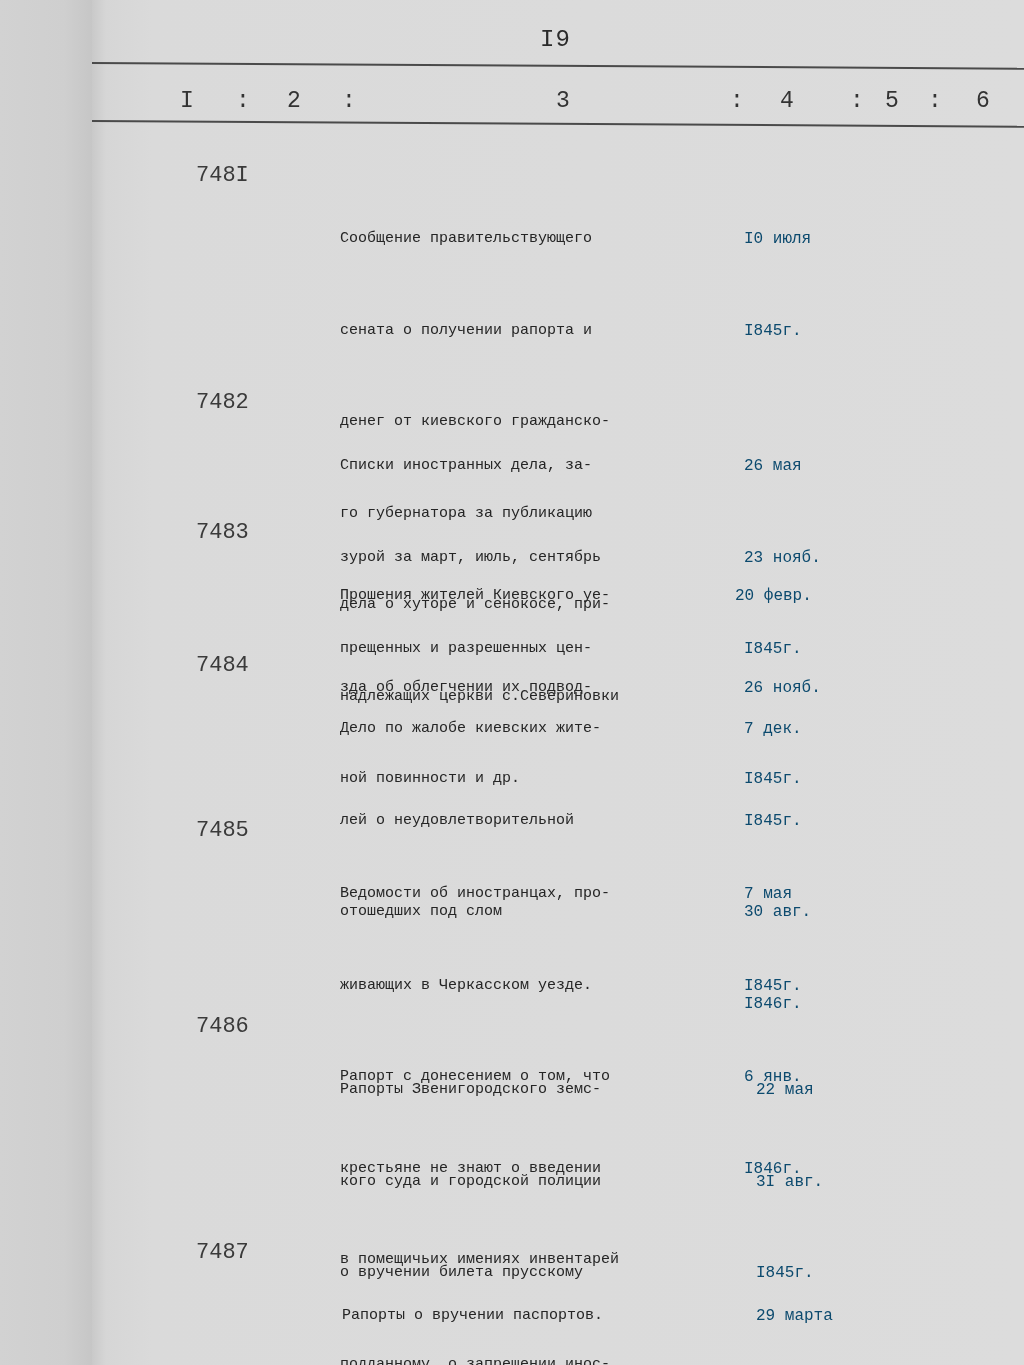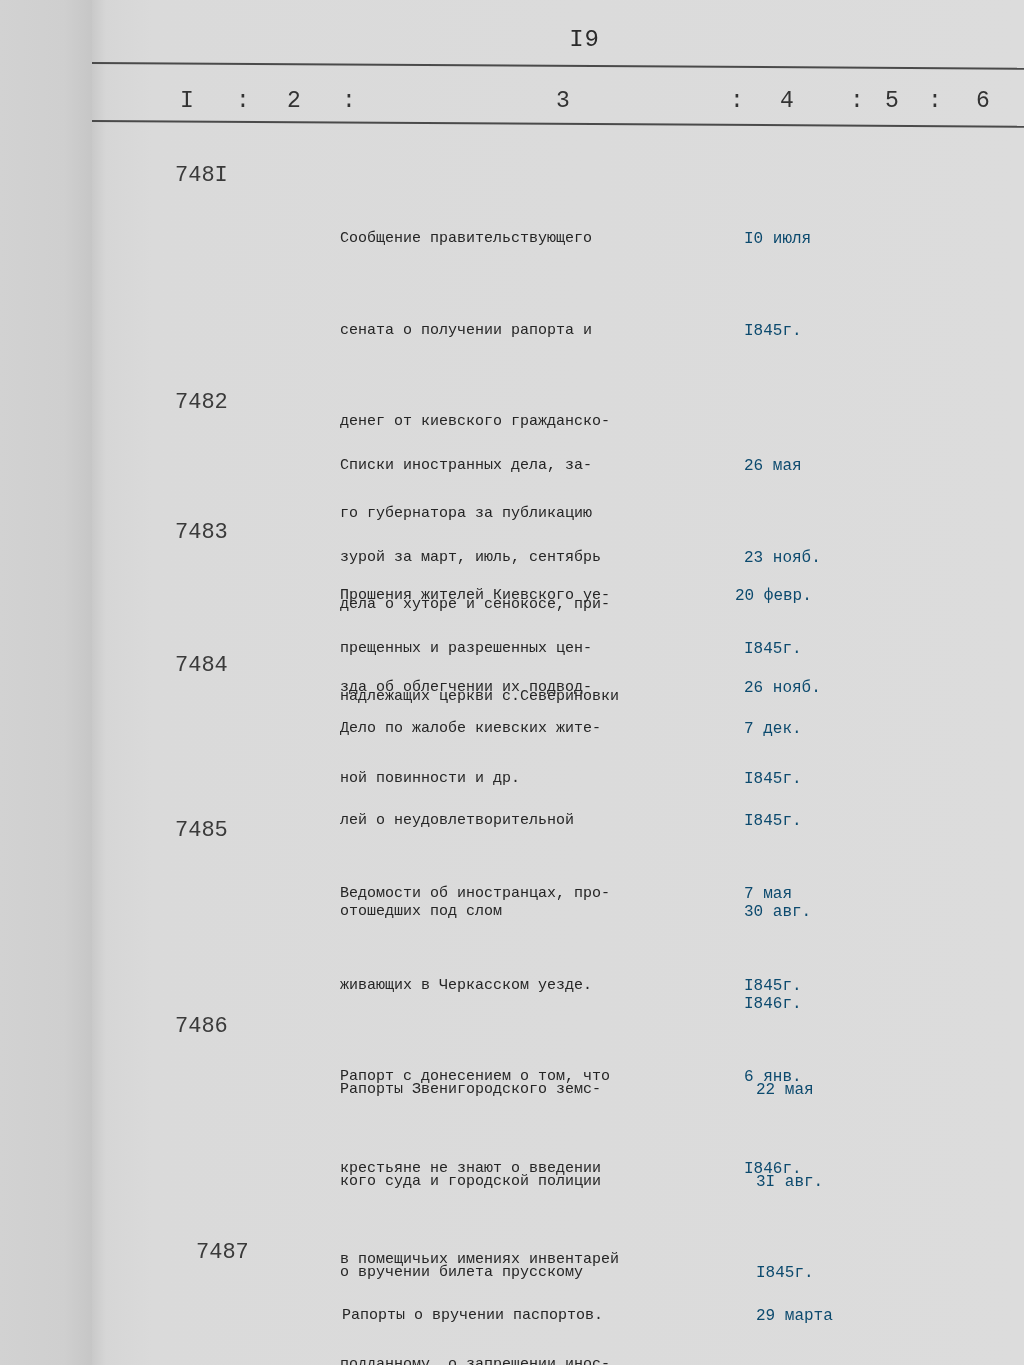--- a/index.html
+++ b/index.html
@@ -19,7 +19,7 @@
     background: linear-gradient(90deg, #c9c9c9 0px, #d6d6d6 14px, #dadada 60px, #dcdcdc 100%);
   }
   .page-number {
-    position: absolute; left: 540px; top: 26px; width: 60px; text-align: right;
+    position: absolute; left: 540px; top: 26px; width: 60px; text-align: left;
     font-size: 24px; letter-spacing: 1px; color: #2a2a2a;
   }
   .rule {

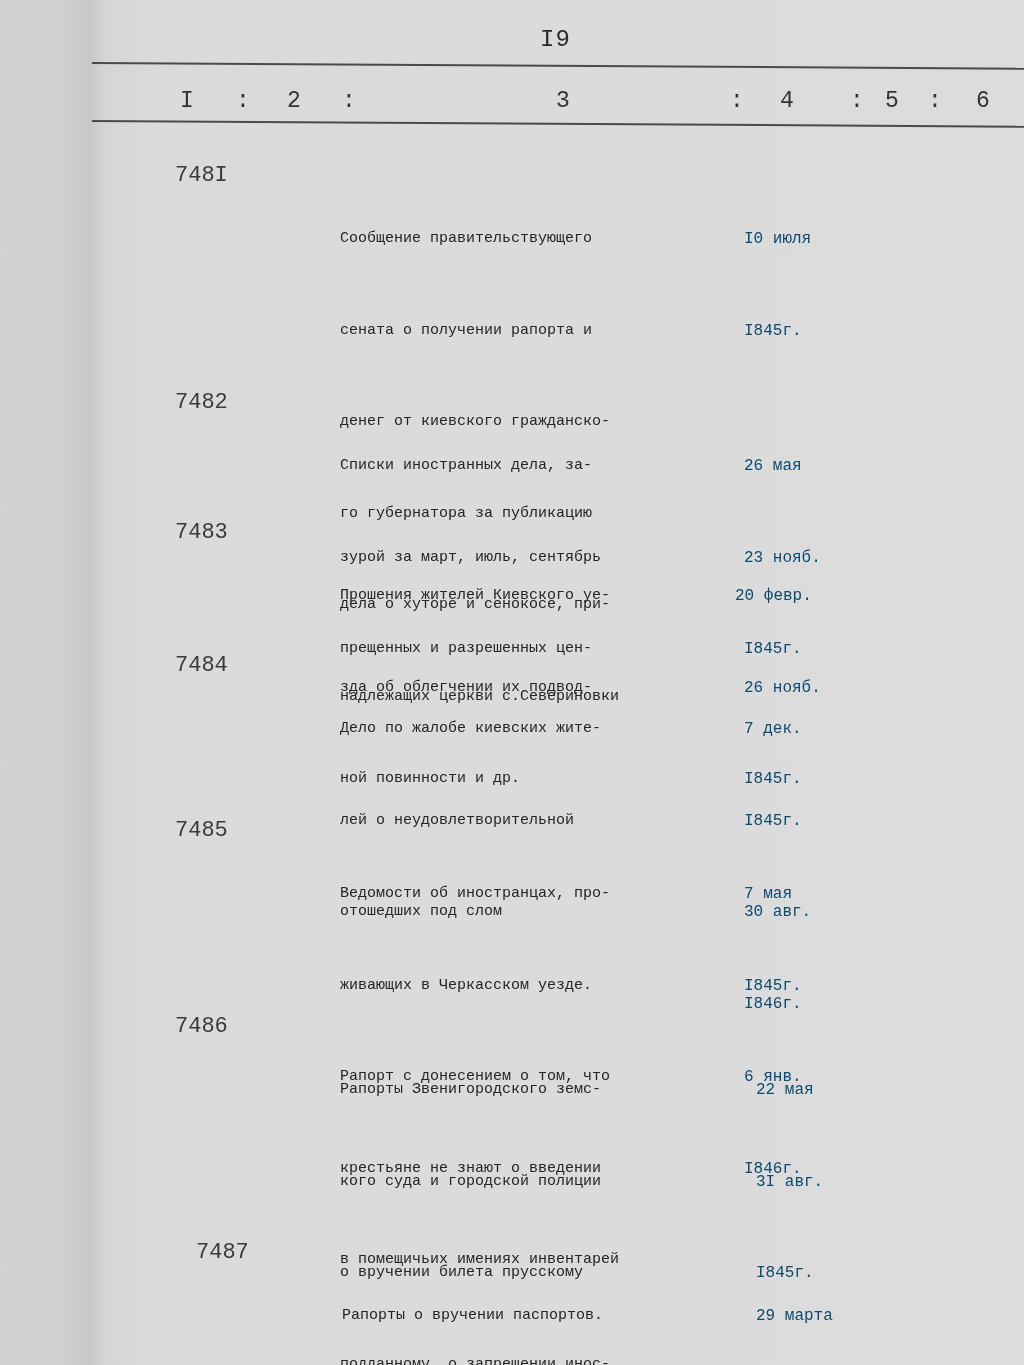--- a/index.html
+++ b/index.html
@@ -35,7 +35,7 @@
 
   .entry { position: absolute; left: 0; width: 1024px; }
   .entry-number {
-    position: absolute; left: 175px; top: 0; font-size: 22px; color: #3a3a3a;
+    position: absolute; left: 196px; top: 0; font-size: 22px; color: #3a3a3a;
   }
   .entry-desc {
     position: absolute; left: 340px; top: 0; width: 420px;

